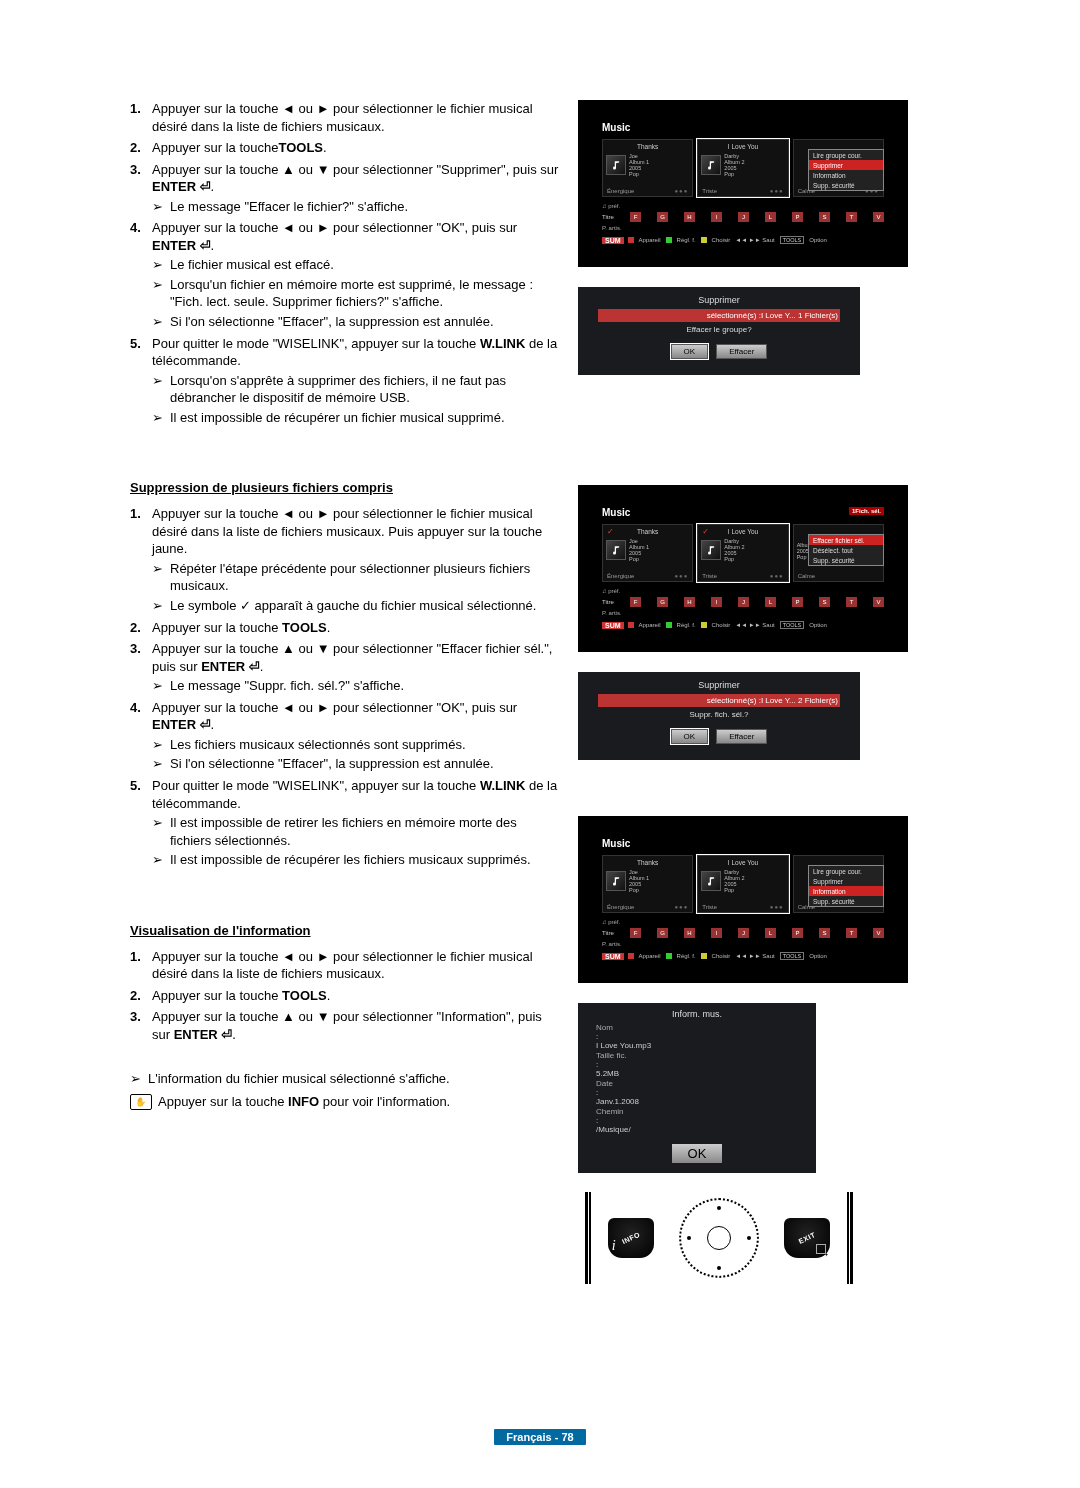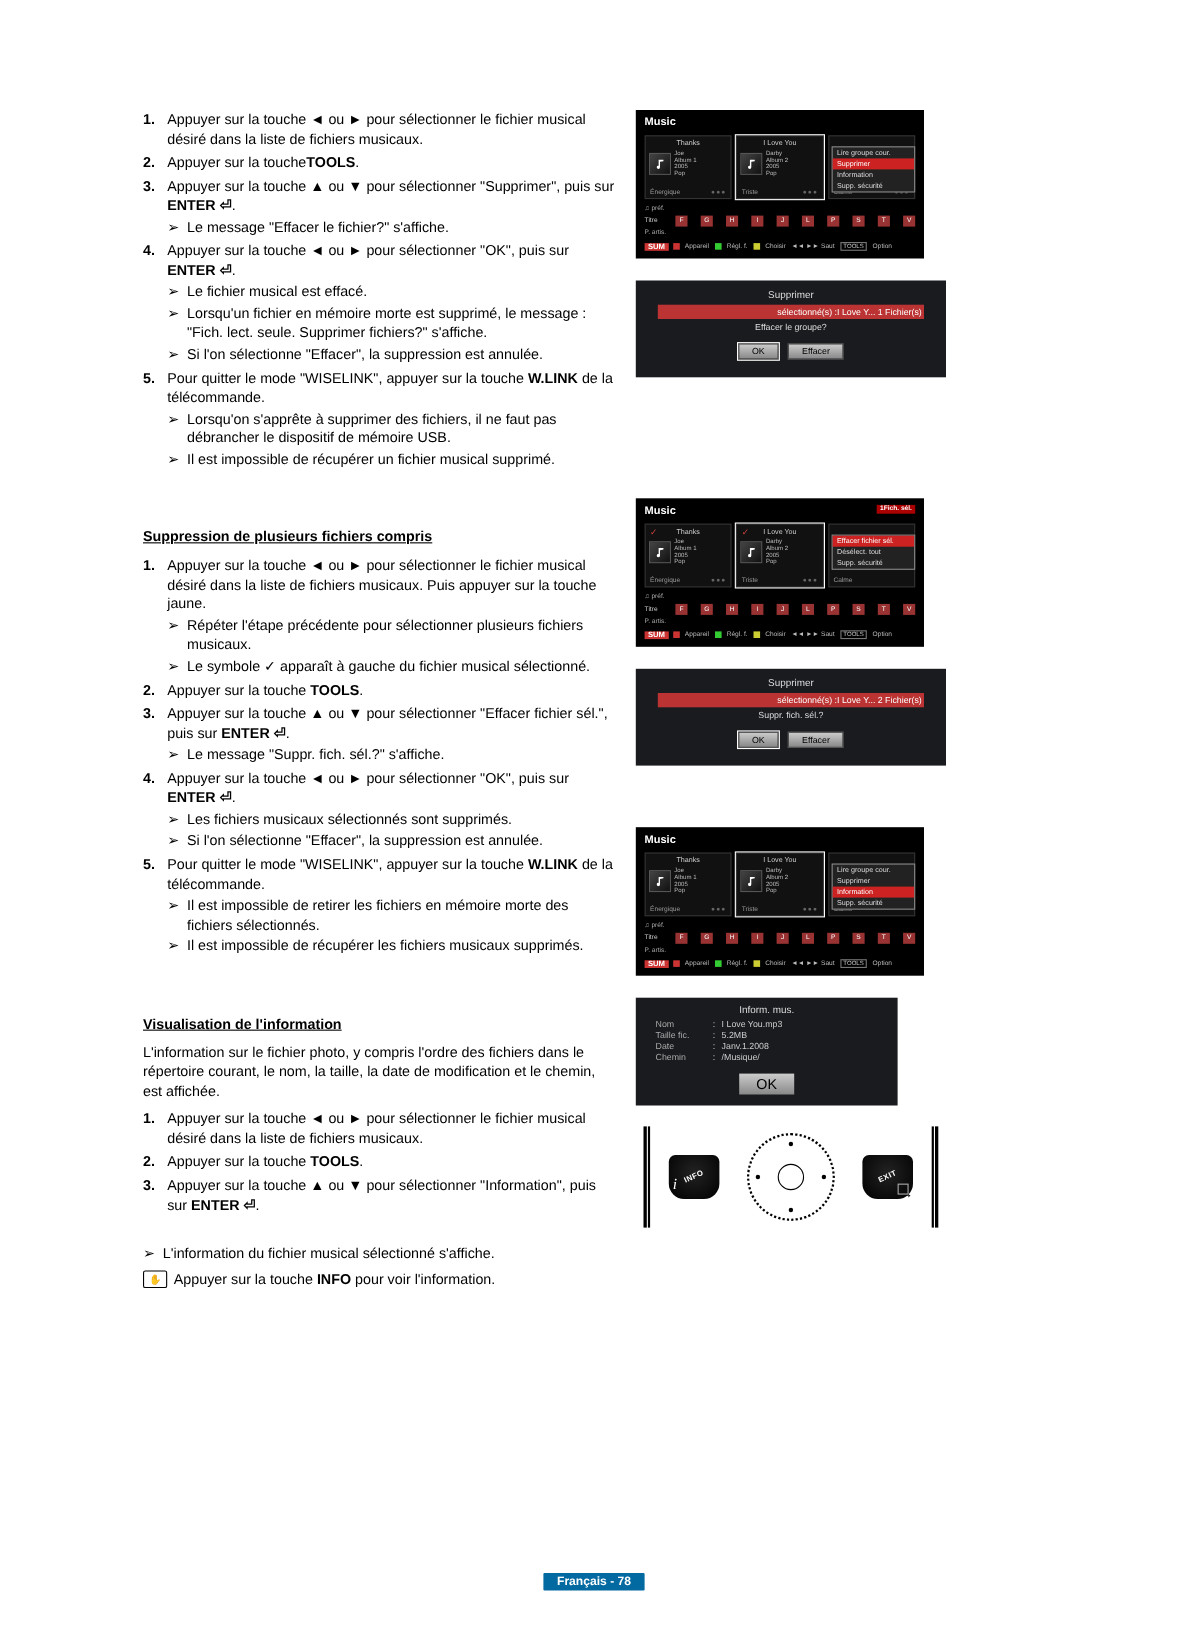--- a/index.html
+++ b/index.html
@@ -34,8 +34,8 @@
     background: #000;
     color: #fff;
     font-size: 7px;
-    padding: 4px;
-    width: 262px;
+    padding: 20px;
+    width: 330px;
   }
   .panel-title { font-weight: bold; font-size: 10px; padding: 2px 4px; }
   .panel-badge { float: right; background: #a00; color: #fff; font-size: 6px; padding: 1px 3px; }

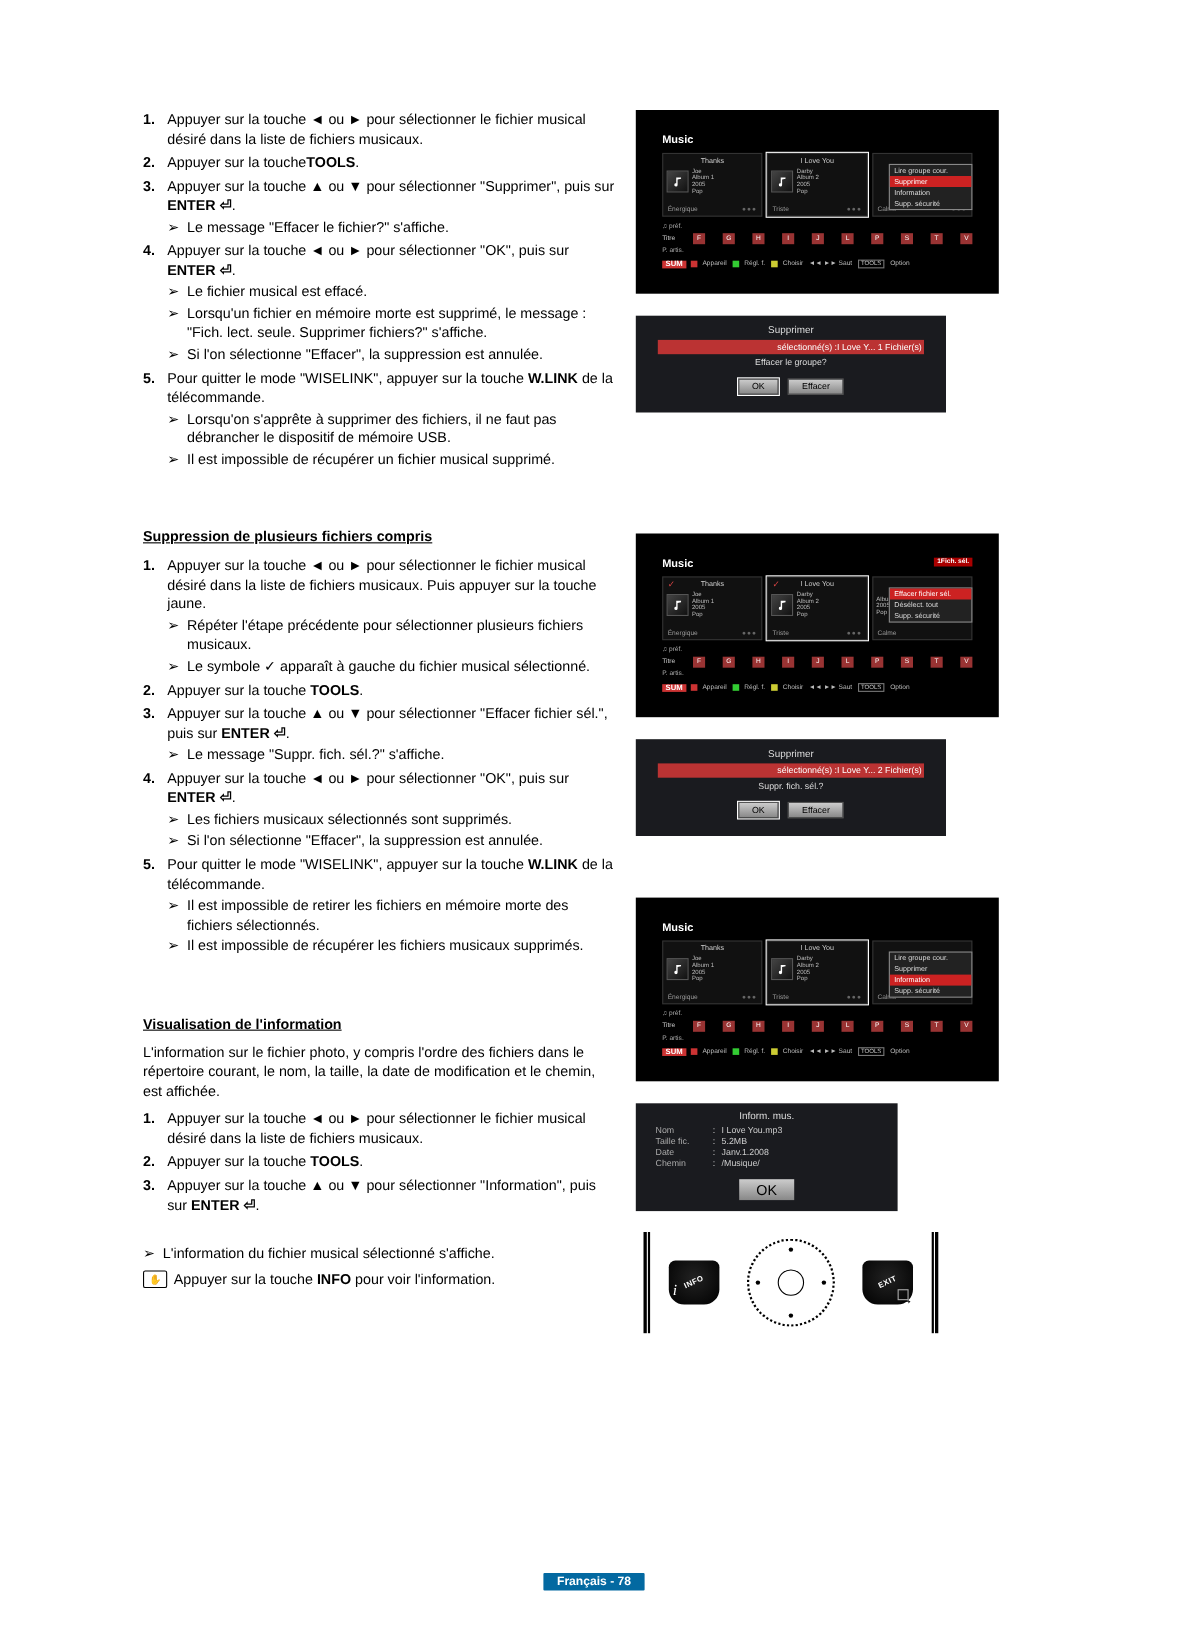--- a/index.html
+++ b/index.html
@@ -229,7 +229,6 @@
 
     <div>
       <div class="section-title">Visualisation de l'information</div>
-      <p style="margin-bottom:8px;line-height:1.35;">L'information sur le fichier photo, y compris l'ordre des fichiers dans le répertoire courant, le nom, la taille, la date de modification et le chemin, est affichée.</p>
       <ol class="steps">
         <li>
             <span class="num">1.</span>

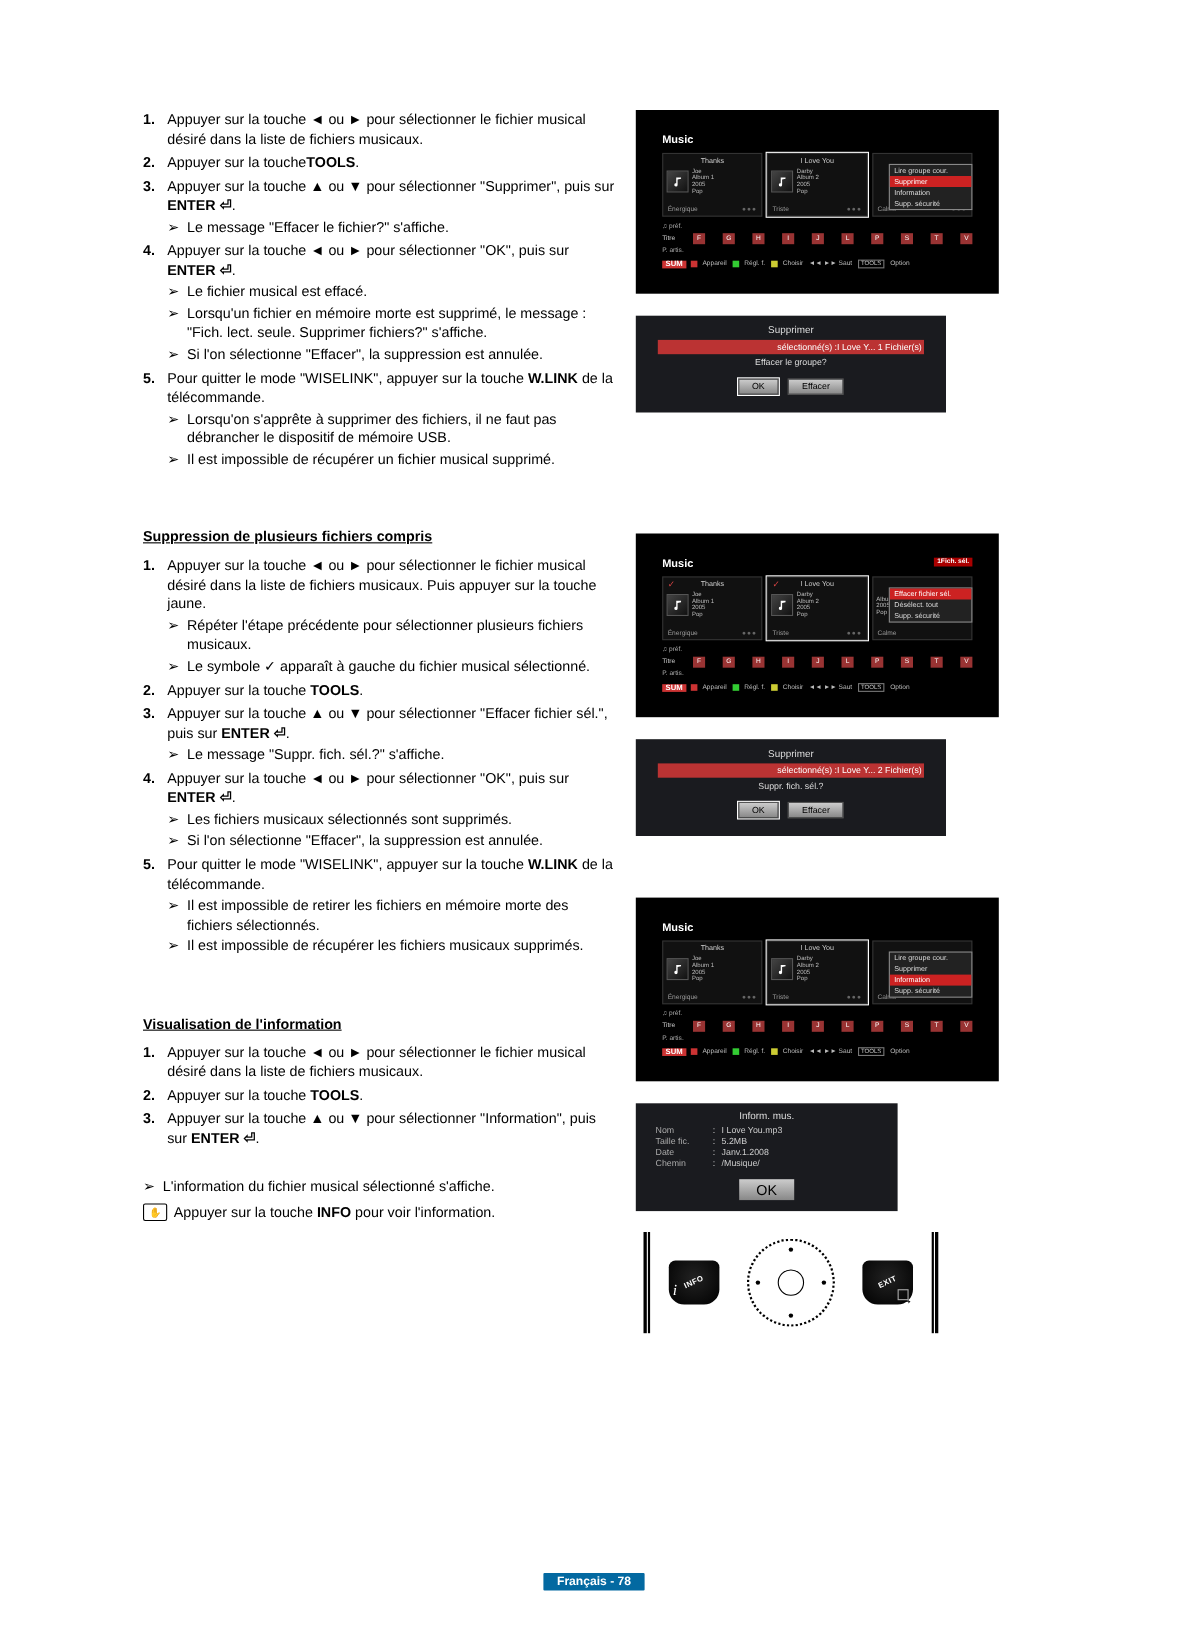--- a/index.html
+++ b/index.html
@@ -76,7 +76,7 @@
   .info-panel { background: #1a1b1f; width: 238px; padding: 6px 0 10px; }
   .info-panel .d-title { font-size: 9px; text-align: center; color: #ddd; margin-bottom: 4px; }
   .info-grid { font-size: 8px; color: #ccc; padding: 0 18px; }
-  .info-grid .row { display: flex; margin-bottom: 1px; }
+  .info-grid .row { display: flex; margin-bottom: 1px; flex-direction: column; }
   .info-grid .k { width: 52px; color: #aaa; }
   .info-grid .c { width: 8px; }
   .info-ok { text-align: center; margin-top: 10px; }

